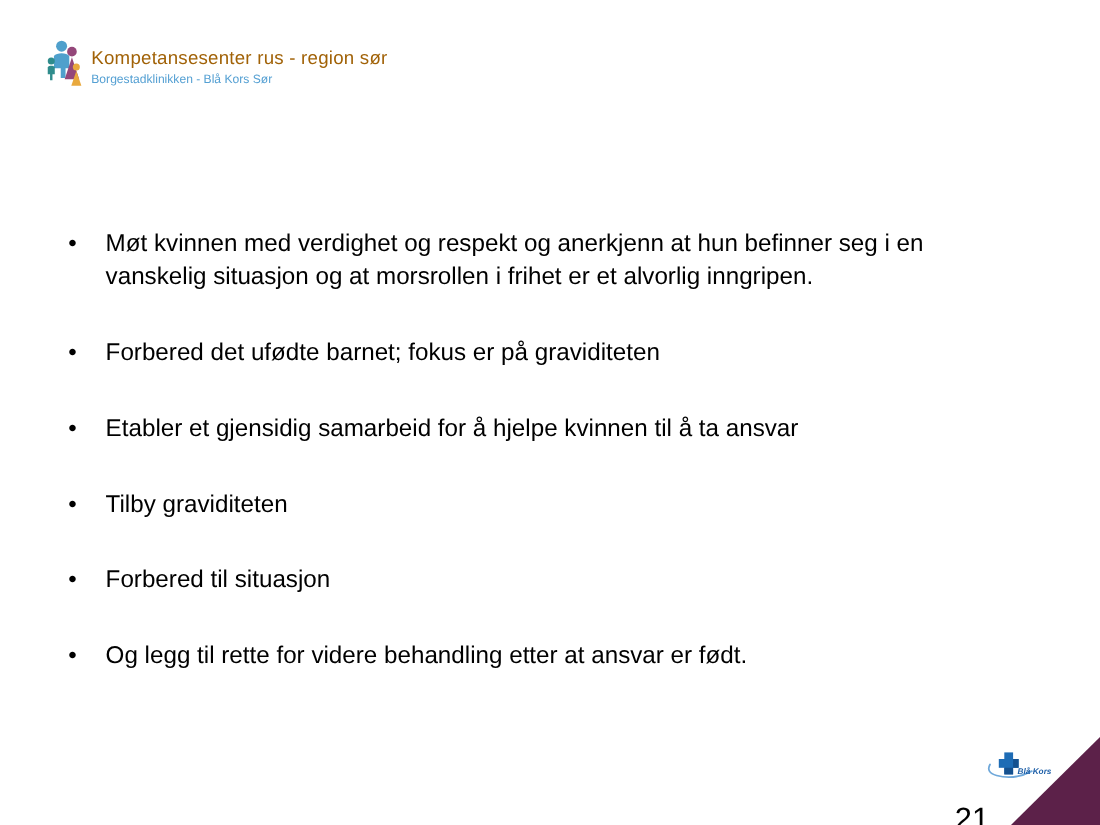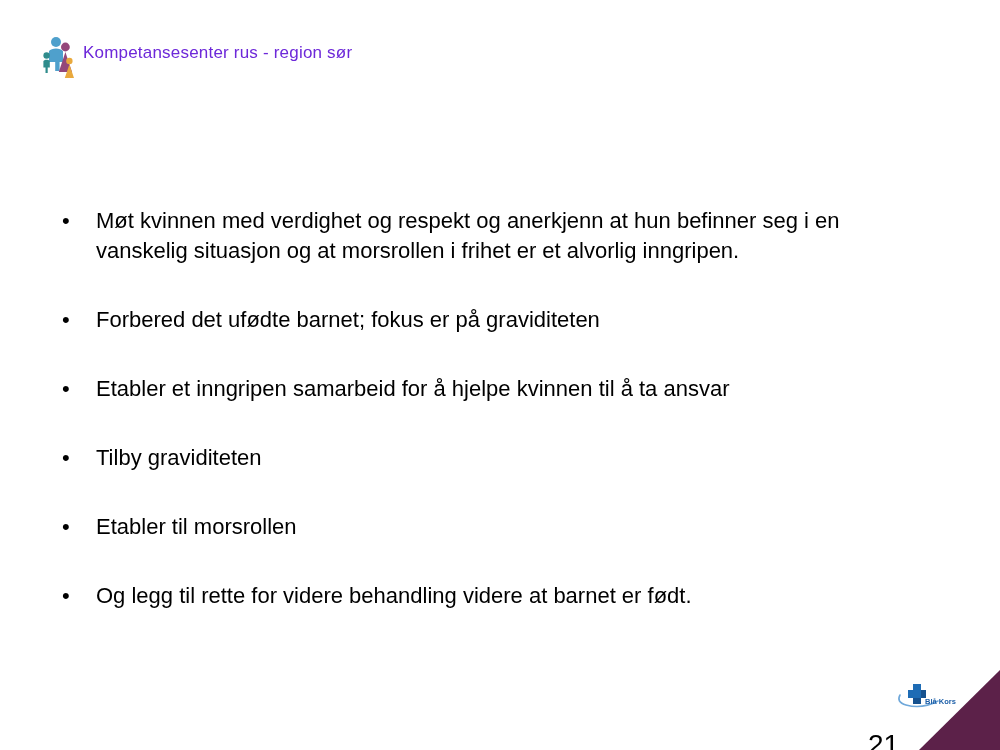--- a/index.html
+++ b/index.html
@@ -24,7 +24,7 @@
   .brand-text { margin-left: 7px; padding-top: 7px; }
   .brand-title {
     font-size: 17px;
-    color: #6d28d9;
+    color: #a16207;
     letter-spacing: 0.2px;
     white-space: nowrap;
   }

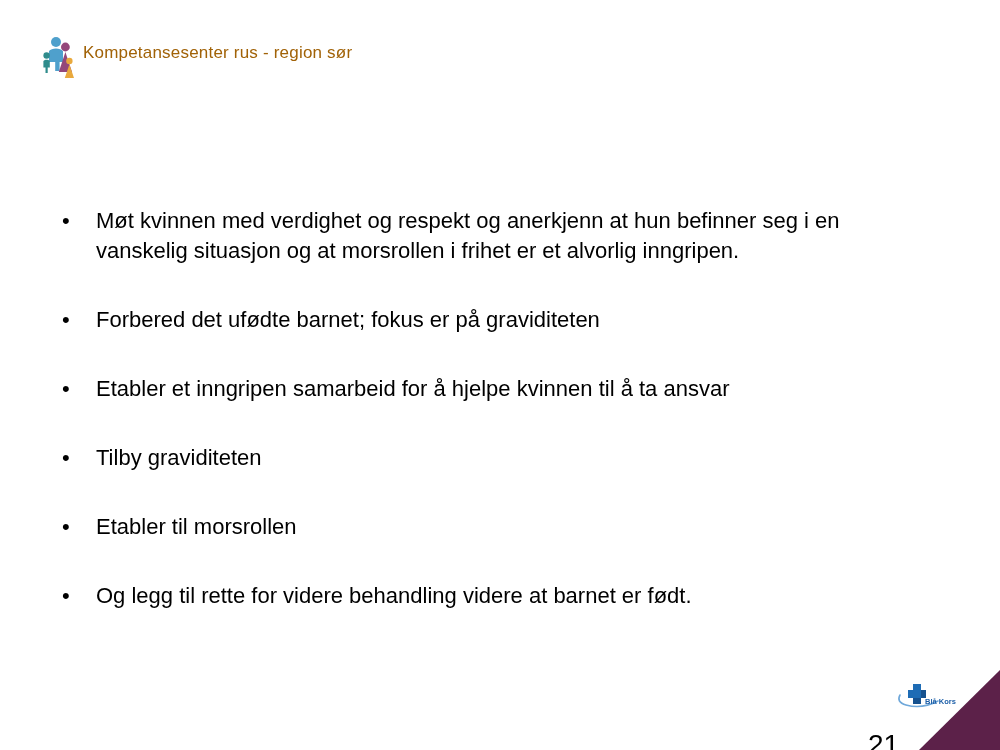--- a/index.html
+++ b/index.html
@@ -119,6 +119,7 @@
     </div>
     <div class="brand-text">
       <div class="brand-title">Kompetansesenter rus - region sør</div>
+      <div class="brand-subtitle">Borgestadklinikken - Blå Kors Sør</div>
     </div>
   </header>
 

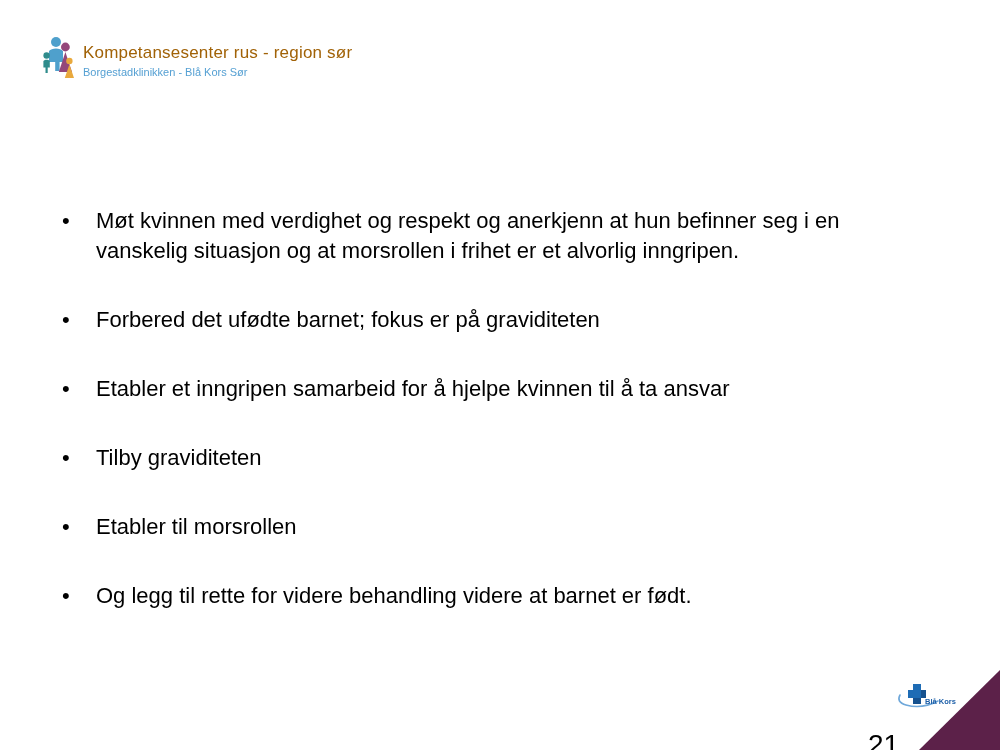--- a/index.html
+++ b/index.html
@@ -134,7 +134,7 @@
     </li>
     <li>
       <span class="bullet-marker">•</span>
-      <span class="bullet-text">Etabler et inngripen samarbeid for å hjelpe kvinnen til å ta ansvar</span>
+      <span class="bullet-text">Etabler et gjensidig samarbeid for å hjelpe kvinnen til å ta ansvar</span>
     </li>
     <li>
       <span class="bullet-marker">•</span>

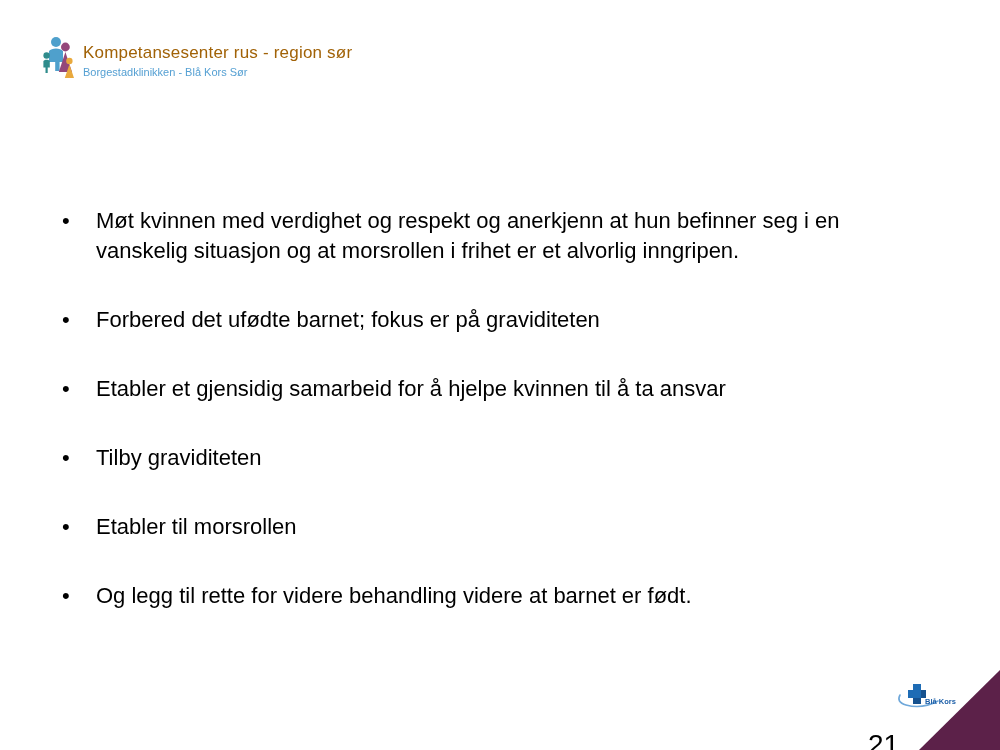--- a/index.html
+++ b/index.html
@@ -142,7 +142,7 @@
     </li>
     <li>
       <span class="bullet-marker">•</span>
-      <span class="bullet-text">Etabler til morsrollen</span>
+      <span class="bullet-text">Forbered til situasjon</span>
     </li>
     <li>
       <span class="bullet-marker">•</span>

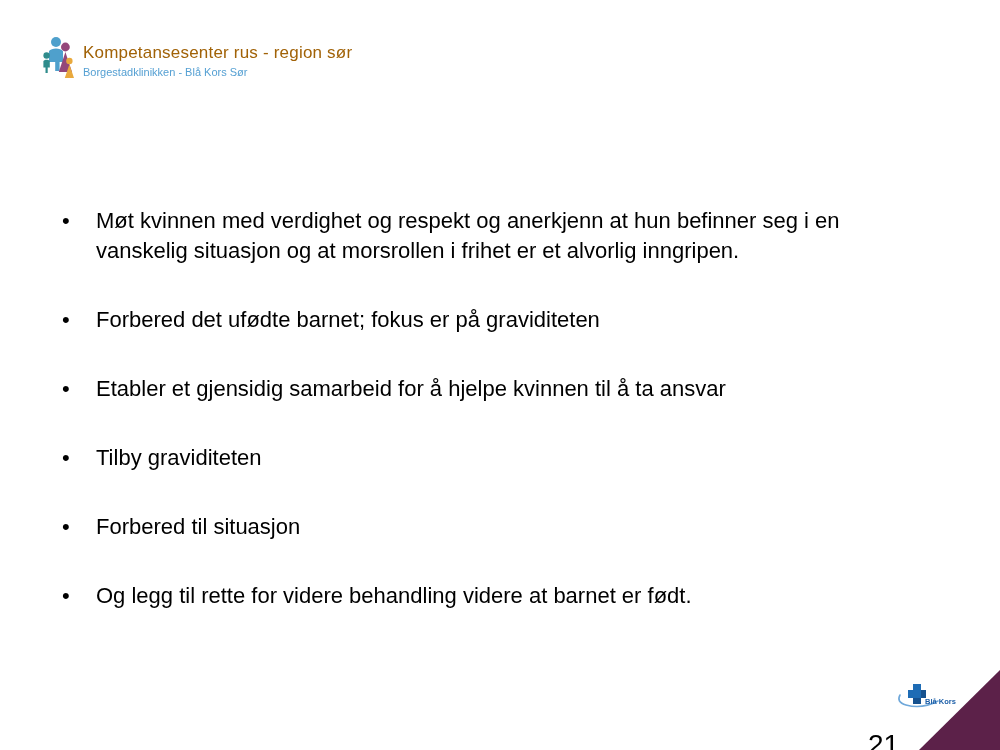--- a/index.html
+++ b/index.html
@@ -146,7 +146,7 @@
     </li>
     <li>
       <span class="bullet-marker">•</span>
-      <span class="bullet-text">Og legg til rette for videre behandling videre at barnet er født.</span>
+      <span class="bullet-text">Og legg til rette for videre behandling etter at ansvar er født.</span>
     </li>
   </ul>
 

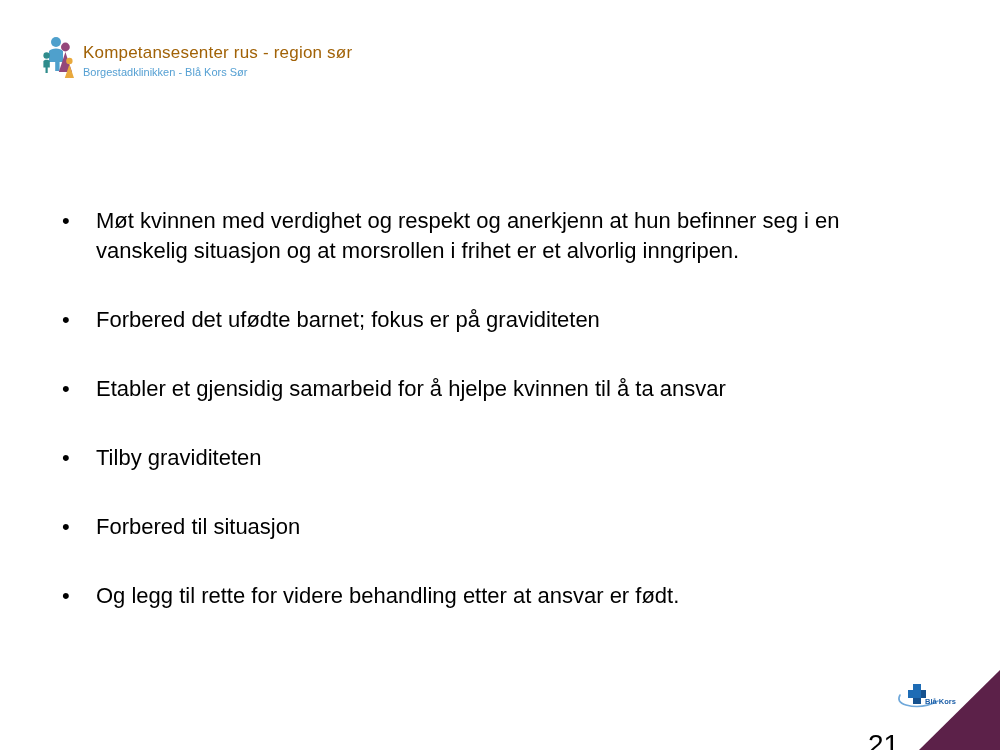--- a/index.html
+++ b/index.html
@@ -84,6 +84,7 @@
     top: 26px;
     font-size: 7.5px;
     font-weight: bold;
+    font-style: italic;
     color: #1D5FA8;
     white-space: nowrap;
   }

